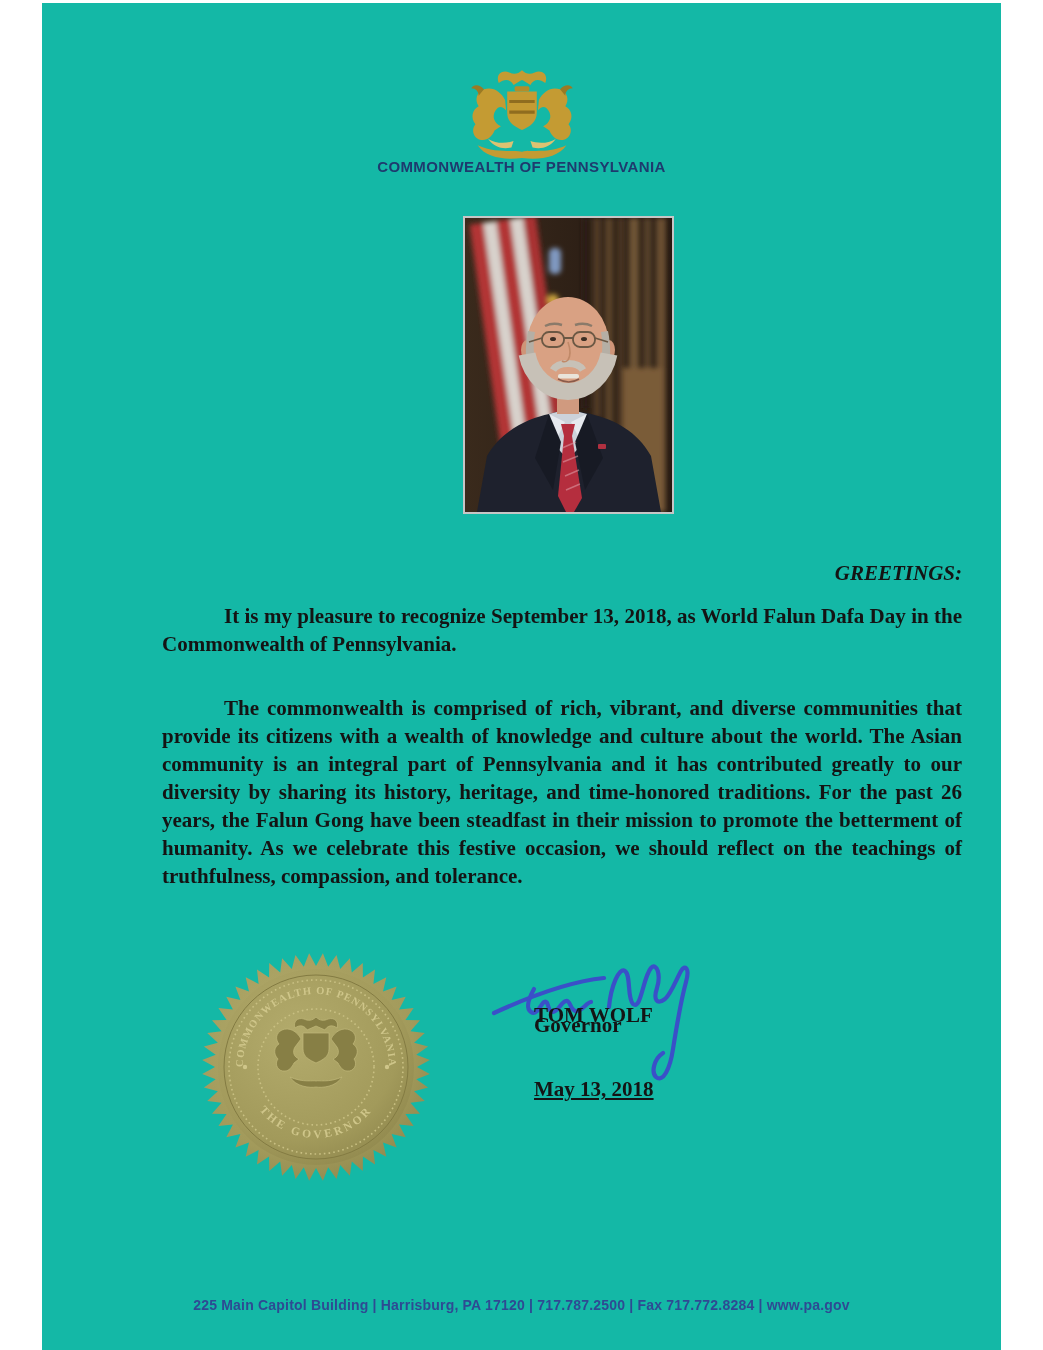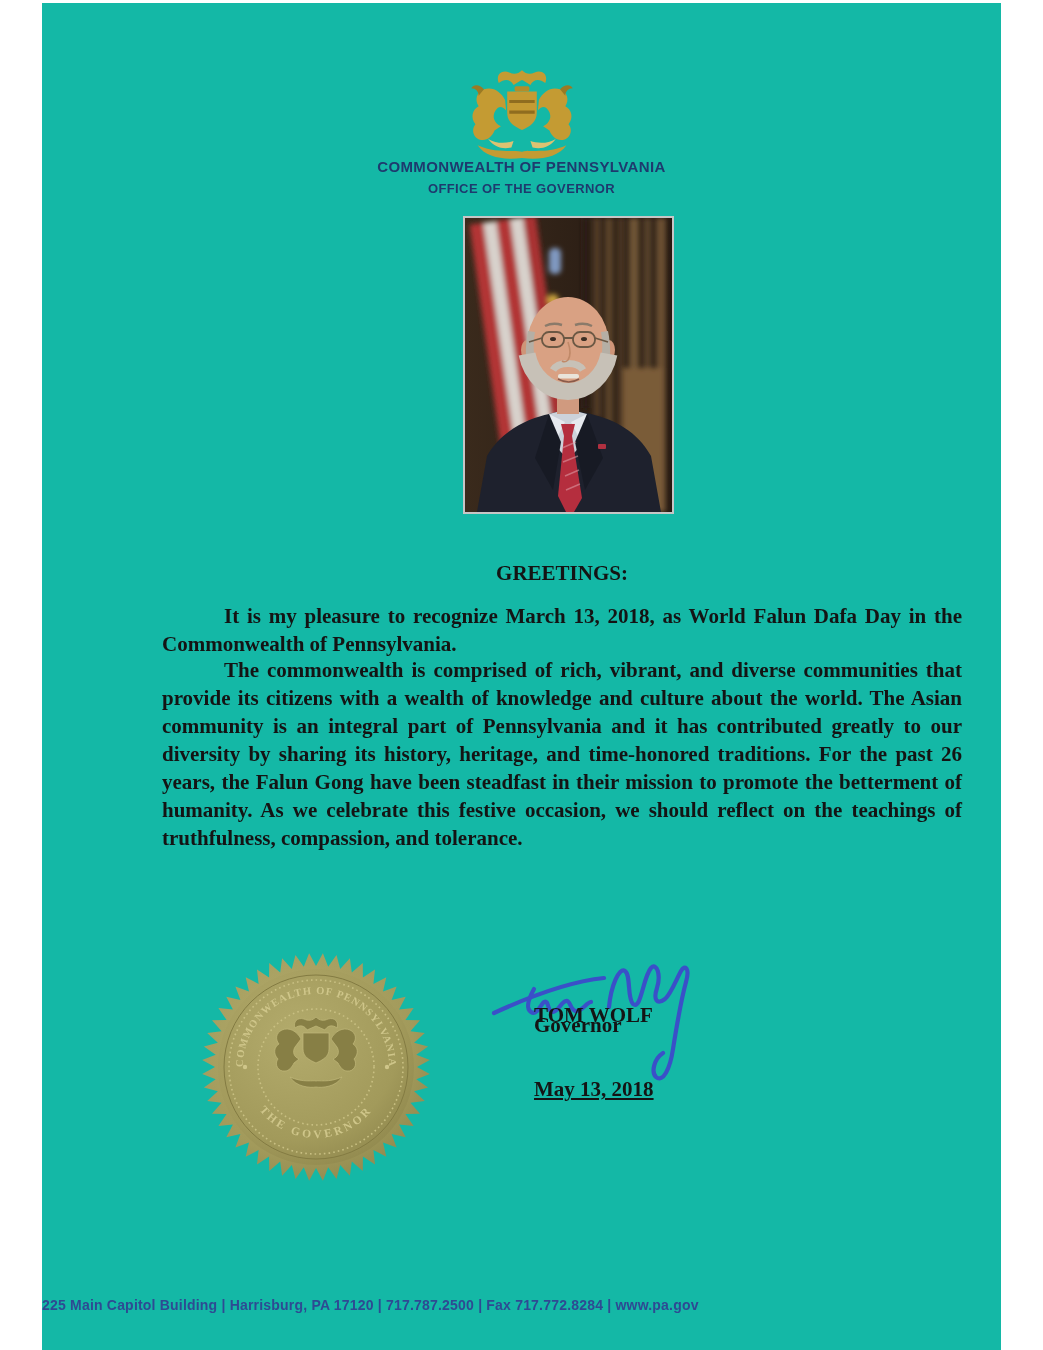--- a/index.html
+++ b/index.html
@@ -68,7 +68,6 @@
   </div>
 
   <div class="org-name">COMMONWEALTH OF PENNSYLVANIA</div>
-  <div class="office-name">OFFICE OF THE GOVERNOR</div>
 
   <div class="photo">
     <svg viewBox="0 0 207 294" preserveAspectRatio="none" xmlns="http://www.w3.org/2000/svg">

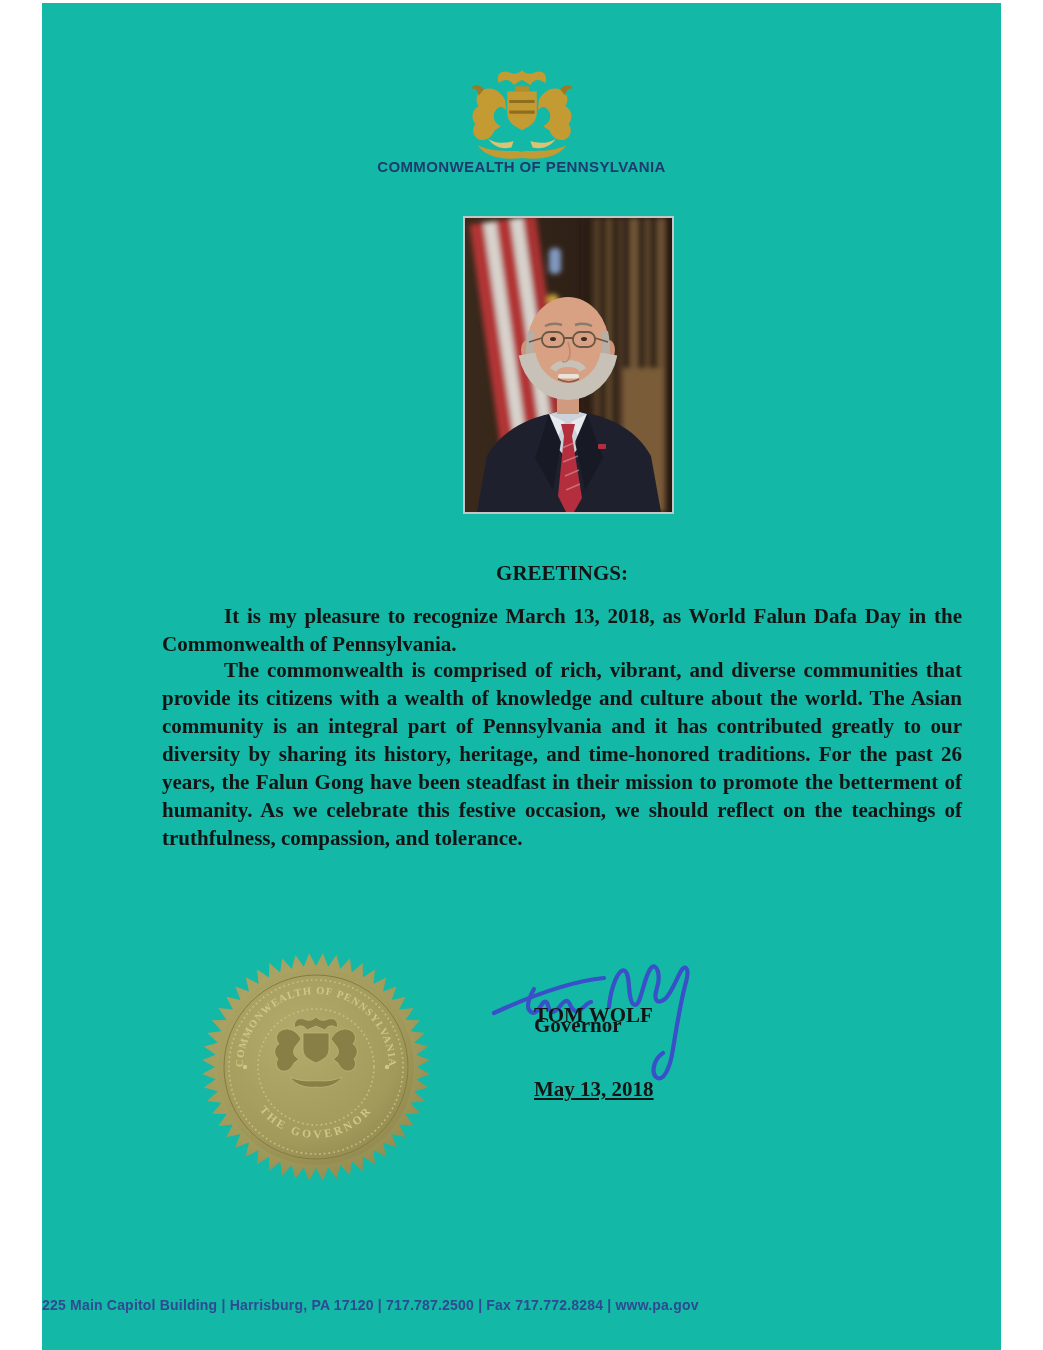--- a/index.html
+++ b/index.html
@@ -20,7 +20,7 @@
   
   .letter-text{position:absolute;left:120px;width:800px;
     font:700 21px/28px "Liberation Serif",serif;color:#141414;text-align:justify;}
-  .salutation{top:556px;text-align:center;}
+  .salutation{top:556px;text-align:right;font-style:italic;}
   .para{text-indent:62px;}
   .para-1{top:599px;}
   .para-2{top:653px;}

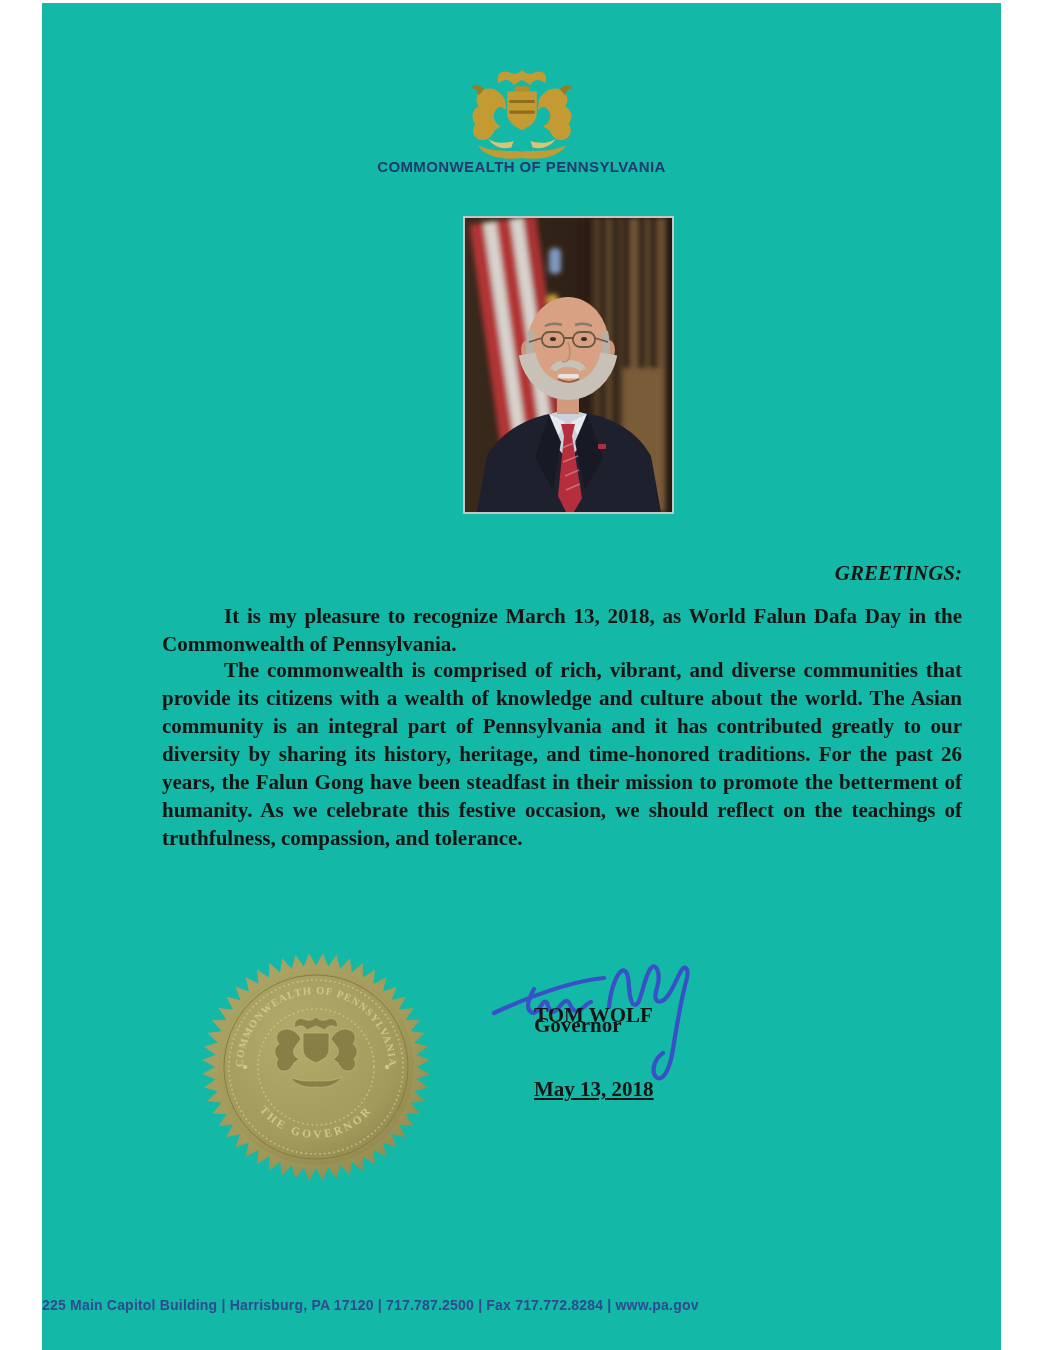--- a/index.html
+++ b/index.html
@@ -146,7 +146,7 @@
   </div>
 
   <div class="letter-text salutation">GREETINGS:</div>
-  <div class="letter-text para para-1">It is my pleasure to recognize March 13, 2018, as World Falun Dafa Day in the Commonwealth of Pennsylvania.</div>
+  <div class="letter-text para para-1">It is my pleasure to recognize September 13, 2018, as World Falun Dafa Day in the Commonwealth of Pennsylvania.</div>
   <div class="letter-text para para-2">The commonwealth is comprised of rich, vibrant, and diverse communities that provide its citizens with a wealth of knowledge and culture about the world. The Asian community is an integral part of Pennsylvania and it has contributed greatly to our diversity by sharing its history, heritage, and time-honored traditions.  For the past 26 years, the Falun Gong have been steadfast in their mission to promote the betterment of humanity. As we celebrate this festive occasion, we should reflect on the teachings of truthfulness, compassion, and tolerance.</div>
 
   <div class="seal">

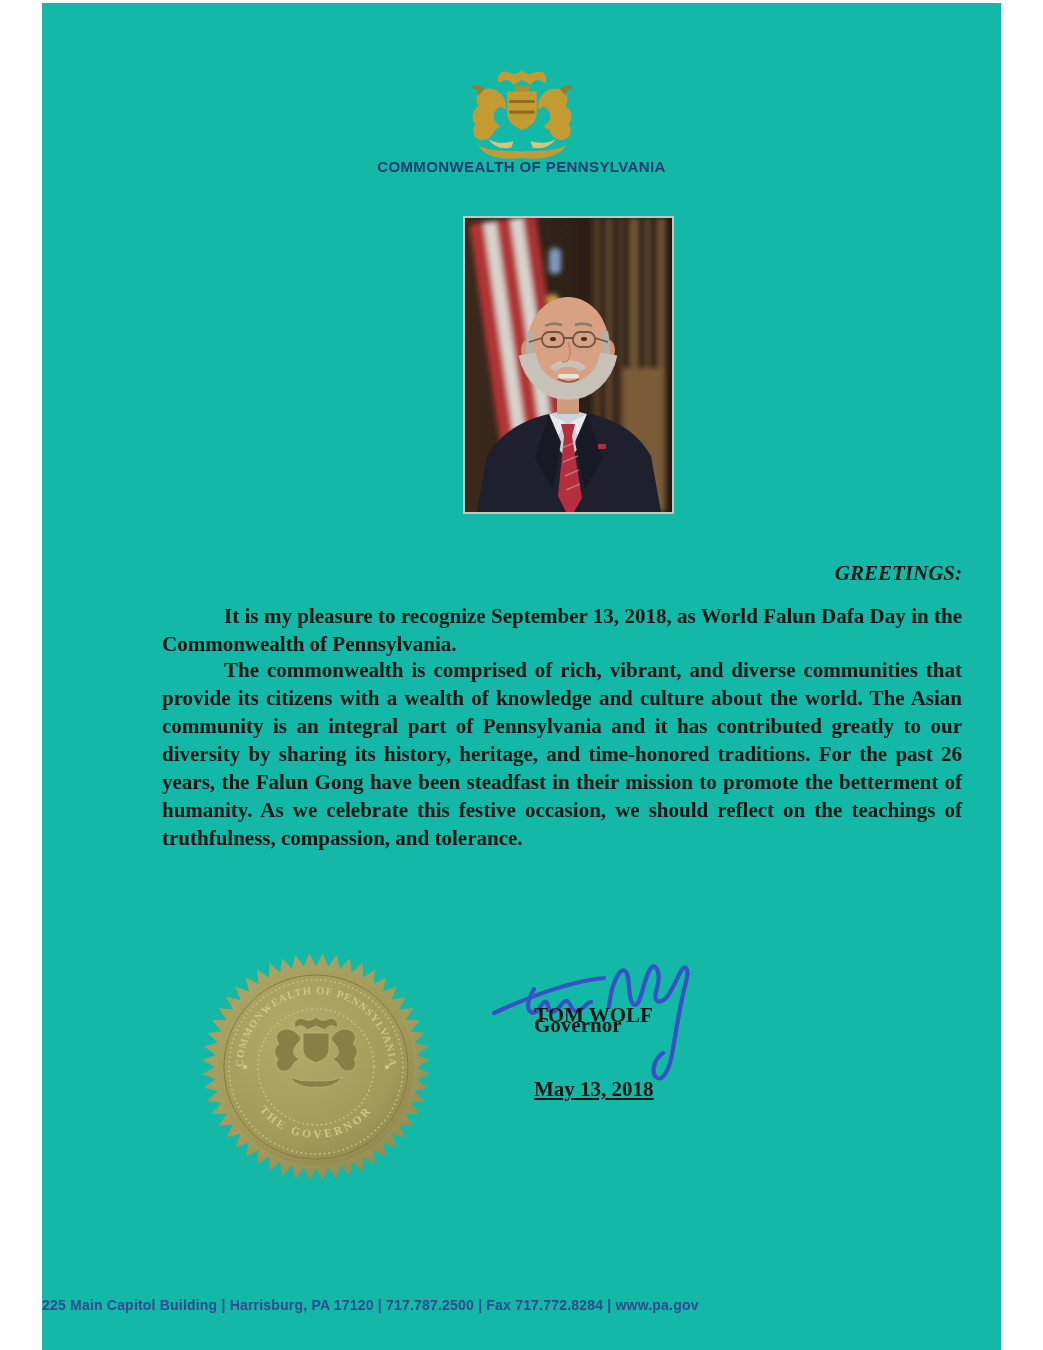--- a/index.html
+++ b/index.html
@@ -23,7 +23,7 @@
   .salutation{top:556px;text-align:right;font-style:italic;}
   .para{text-indent:62px;}
   .para-1{top:599px;}
-  .para-2{top:653px;}
+  .para-2{top:691px;}
   .para-3{top:858px;}
 
   

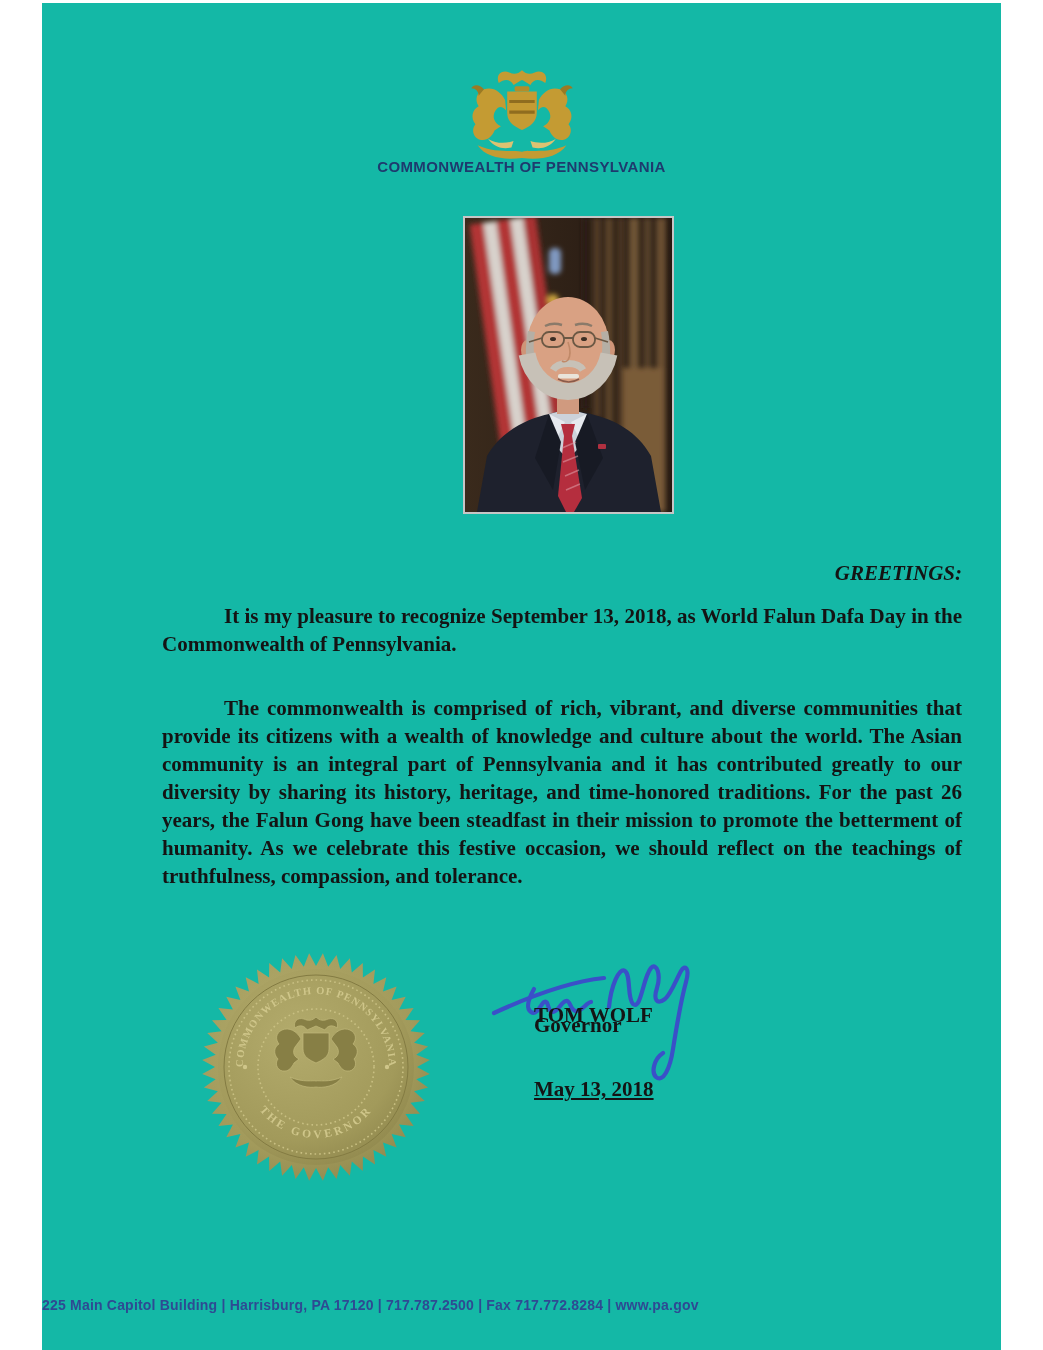--- a/index.html
+++ b/index.html
@@ -35,7 +35,7 @@
   .sig-date{top:1074px;text-decoration:underline;}
 
   
-  .footer{position:absolute;left:0;top:1293px;width:100%;text-align:left;
+  .footer{position:absolute;left:0;top:1293px;width:100%;text-align:center;
     font:600 14px/18px "Liberation Sans",sans-serif;color:#2e4a93;letter-spacing:.2px;}
 </style>
 </head>

